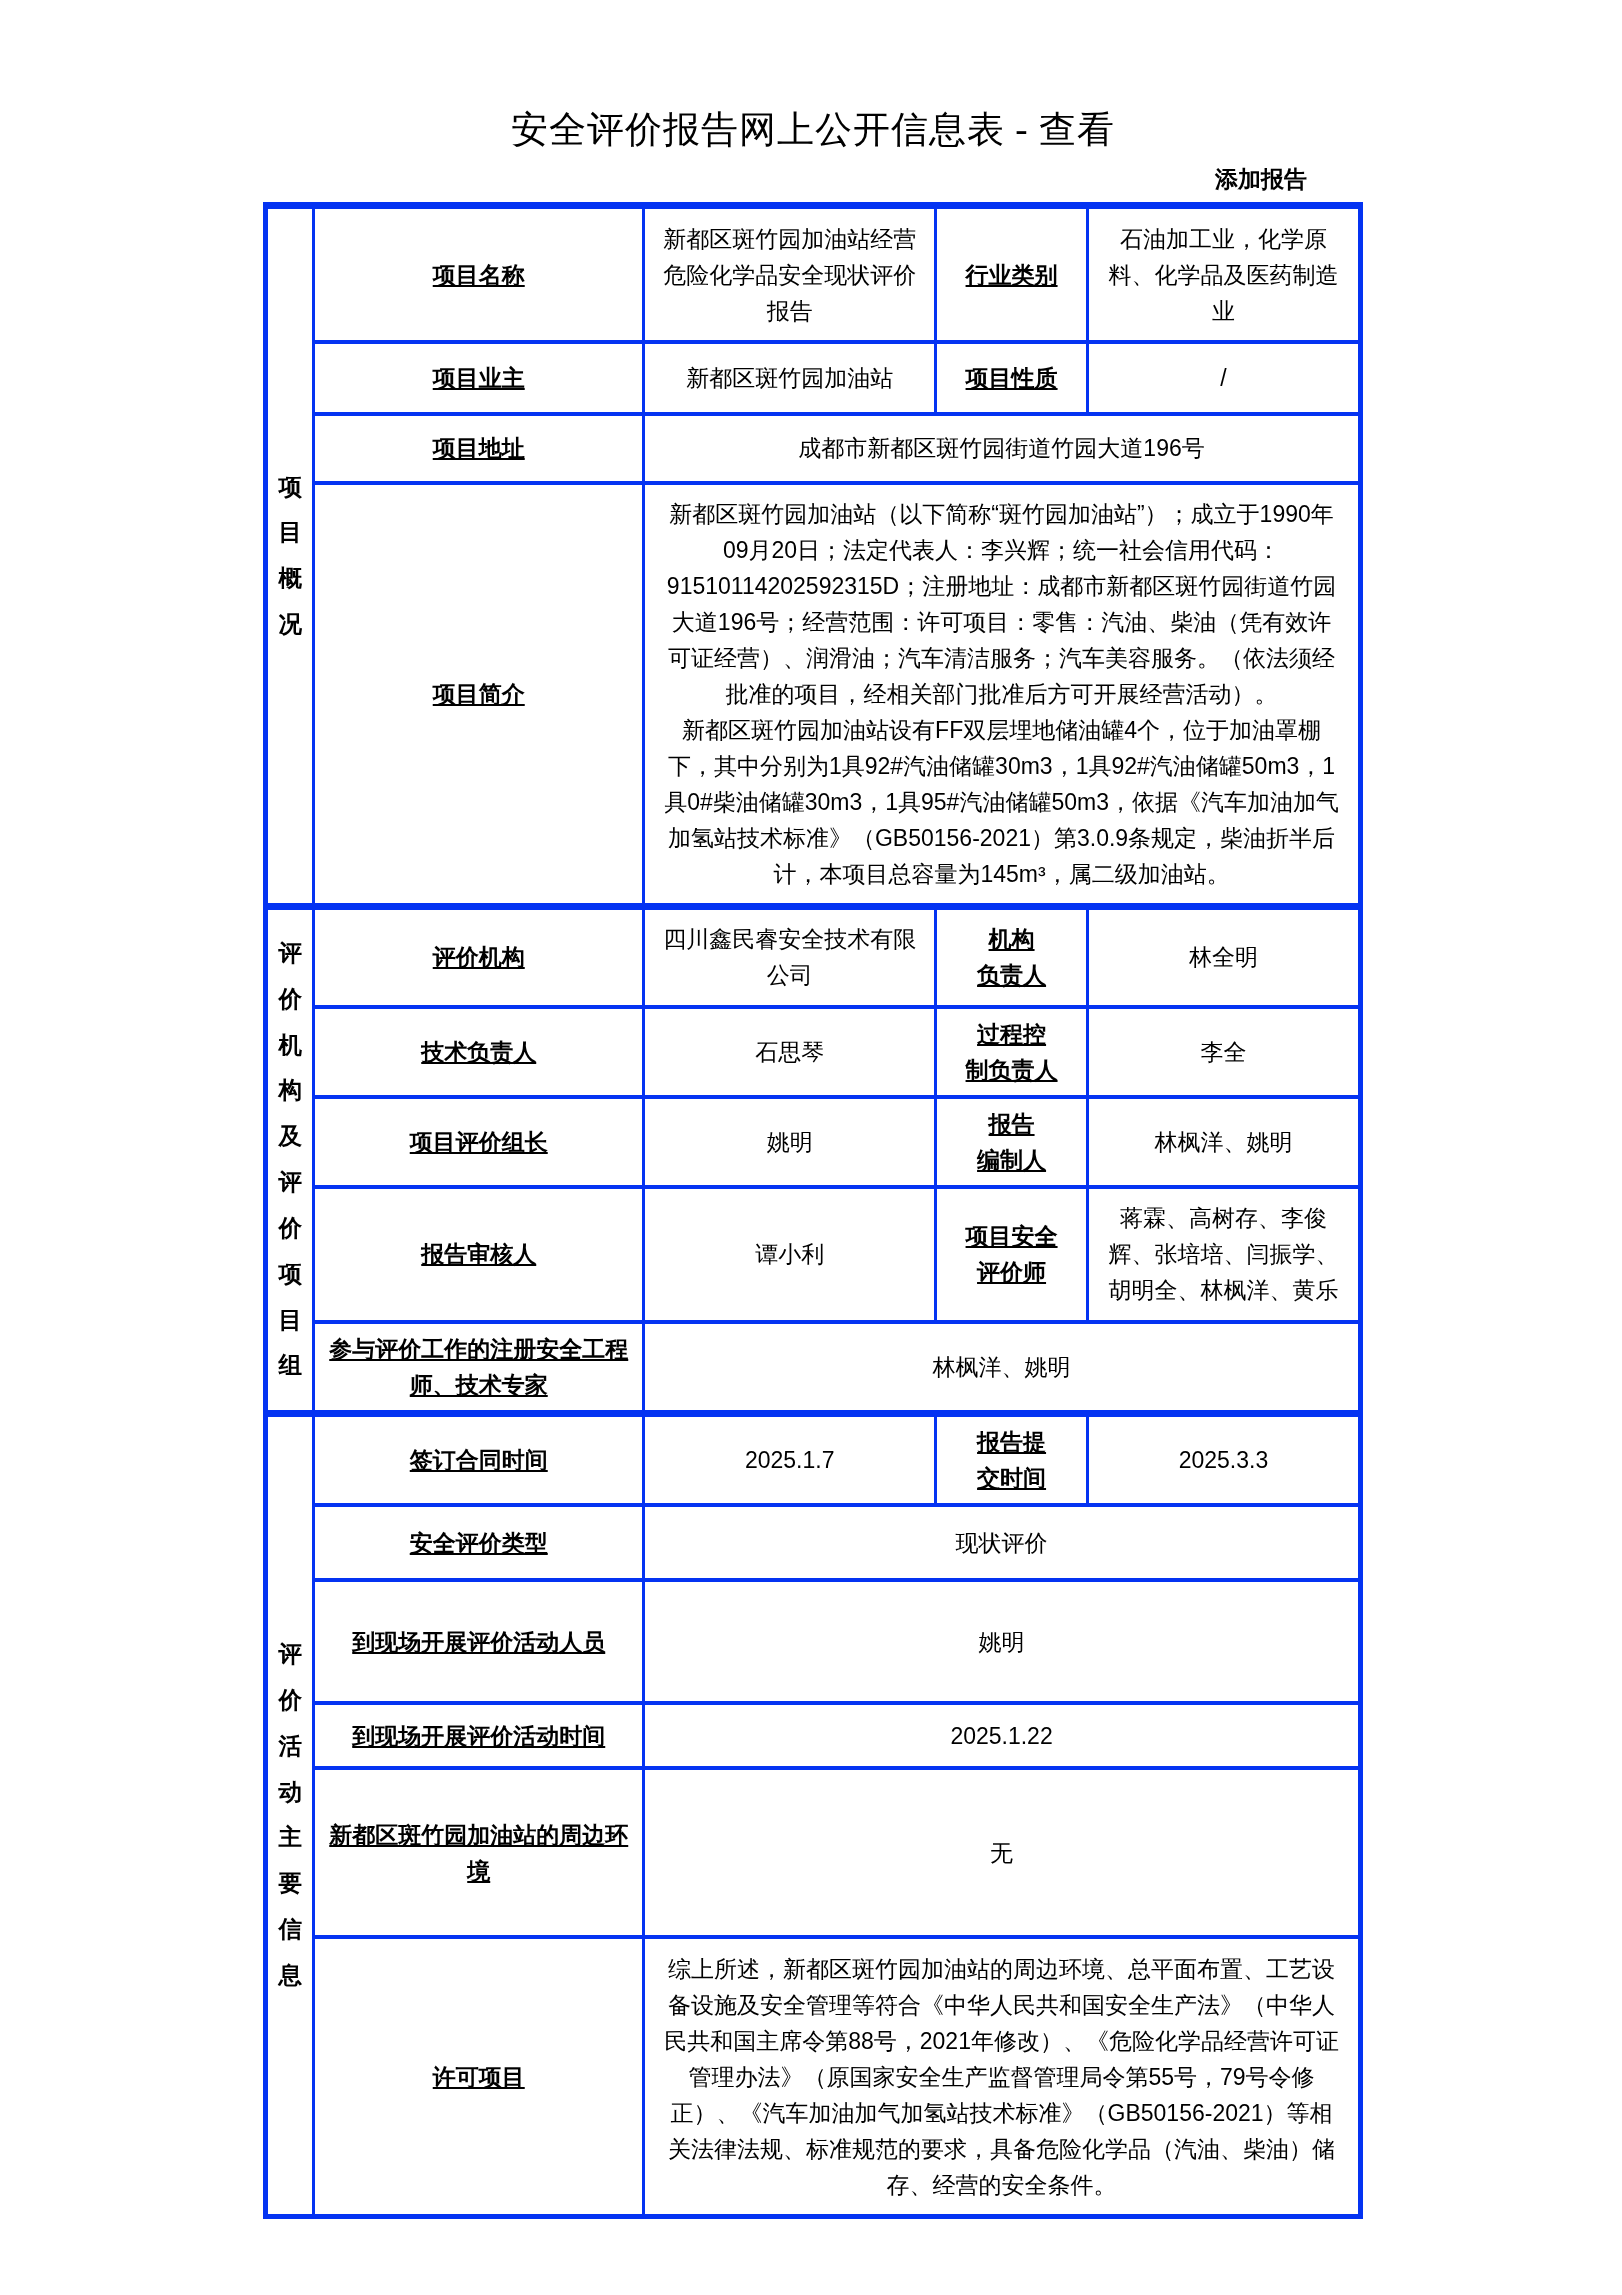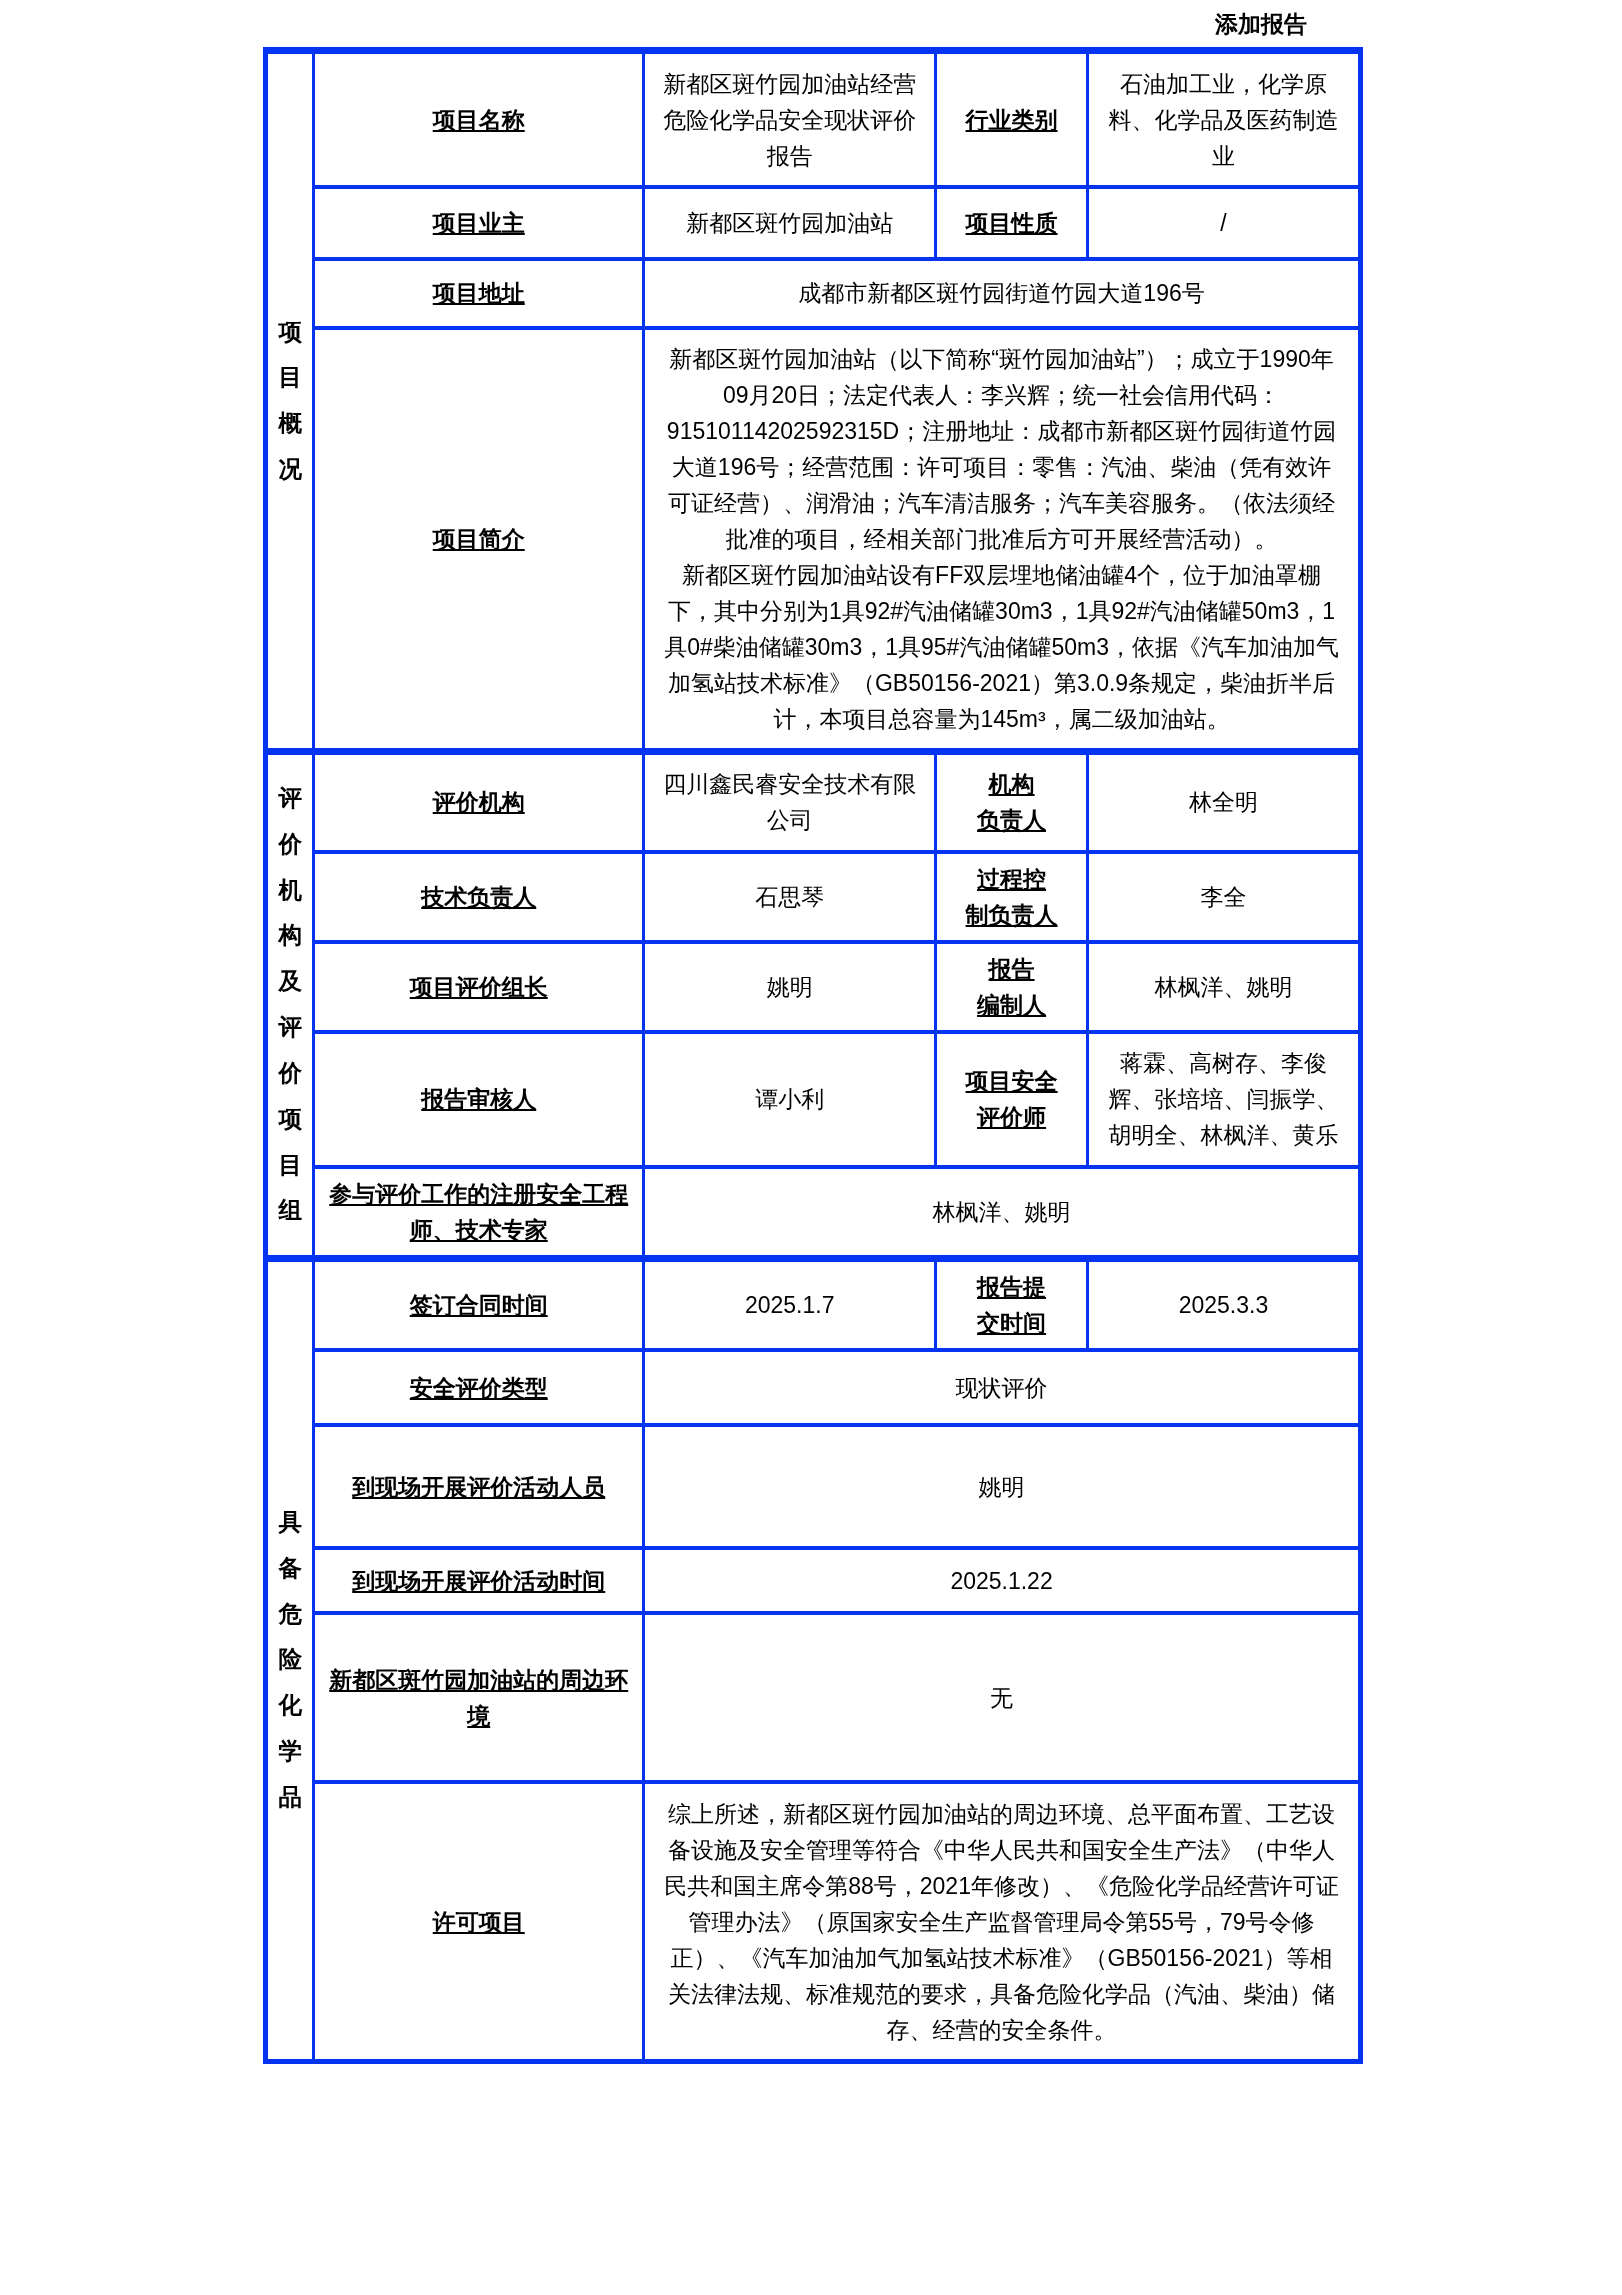--- a/index.html
+++ b/index.html
@@ -91,6 +91,7 @@
 
 <div class="sheet">
 
+  <div class="page-title">安全评价报告网上公开信息表 - 查看</div>
 
   <div class="actions">
     <button class="add-report-btn">添加报告</button>

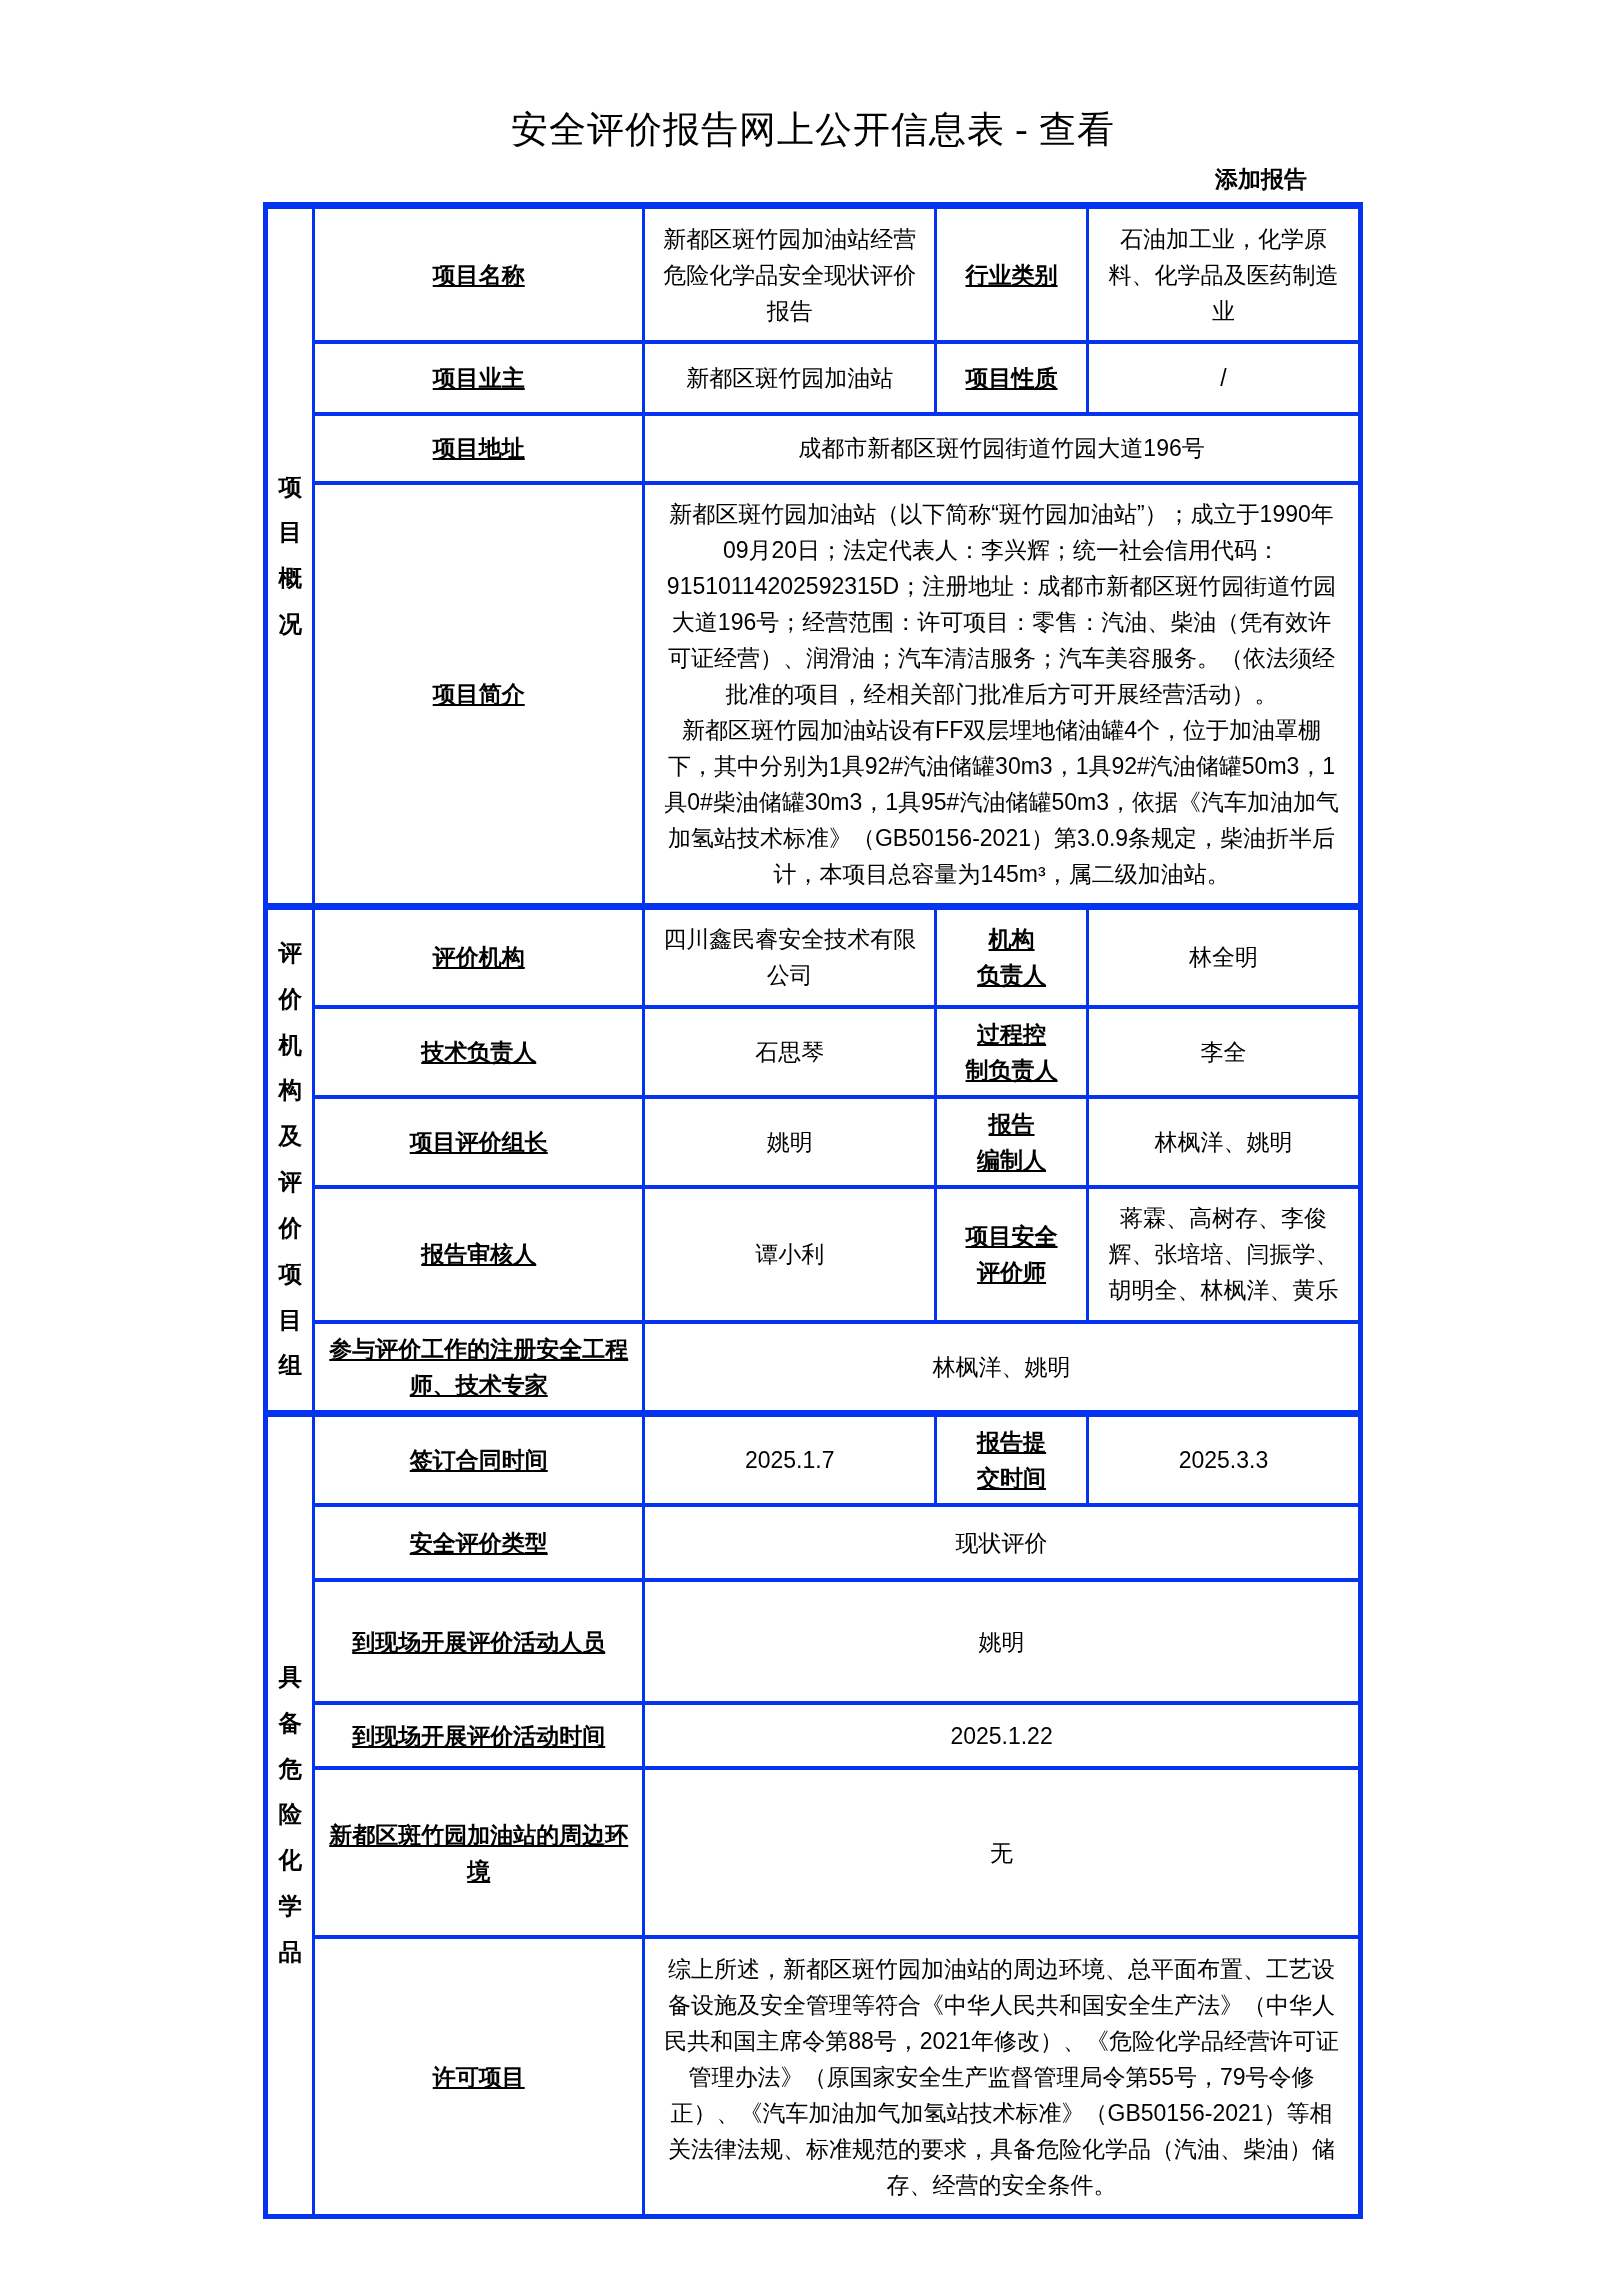--- a/index.html
+++ b/index.html
@@ -170,7 +170,7 @@
 
     <tr class="sec-start" style="height:91px">
       <td class="vlabel" rowspan="6">
-        <div class="vtext">具备危险化学品</div>
+        <div class="vtext">评价活动主要信息</div>
       </td>
       <td class="flabel">签订合同时间</td>
       <td class="fvalue">2025.1.7</td>

